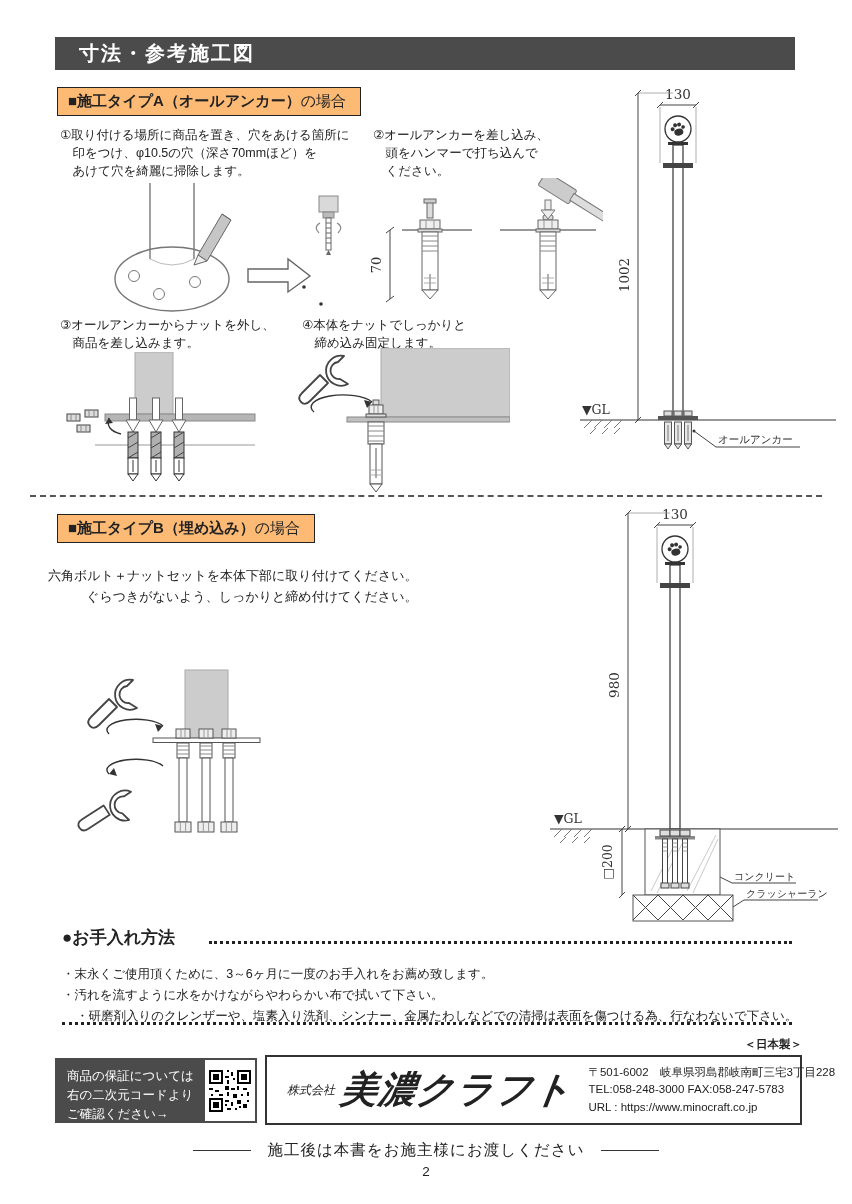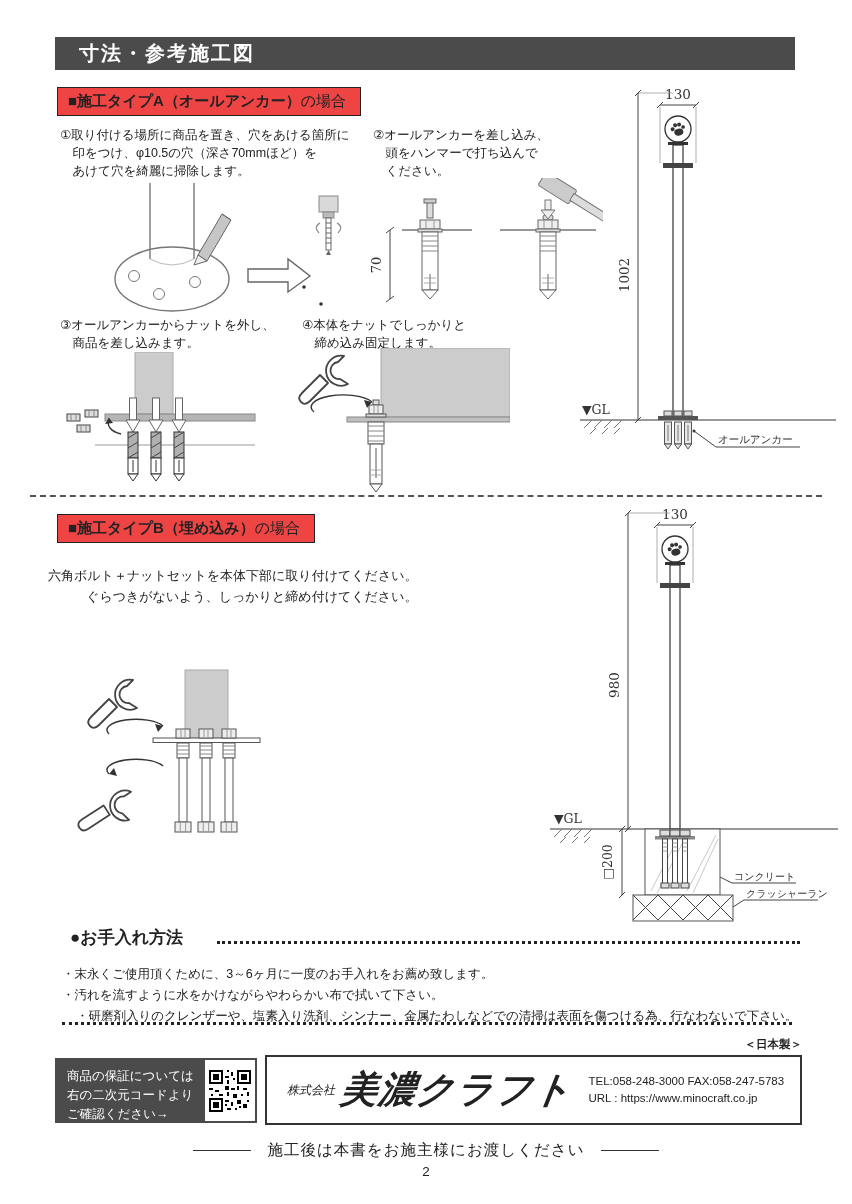--- a/index.html
+++ b/index.html
@@ -9,7 +9,7 @@
   .pre{white-space:pre-line;}
   .header-bar{left:55px;top:37px;width:740px;height:33px;background:#4b4b4b;color:#fff;
               font-size:20px;font-weight:bold;line-height:33px;padding-left:24px;box-sizing:border-box;letter-spacing:2px;}
-  .sec-box{border:1.5px solid #222;padding:4px 14px 4px 10px;font-size:15px;background:#ef4444;display:inline-block;white-space:nowrap;}
+  .sec-box{border:1.5px solid #222;padding:4px 14px 4px 10px;font-size:15px;background:#fdba74;display:inline-block;white-space:nowrap;}
   .sec-box b{font-weight:bold;}
   .sec-box span{font-weight:normal;}
   .step{font-size:12.5px;line-height:1.45;}

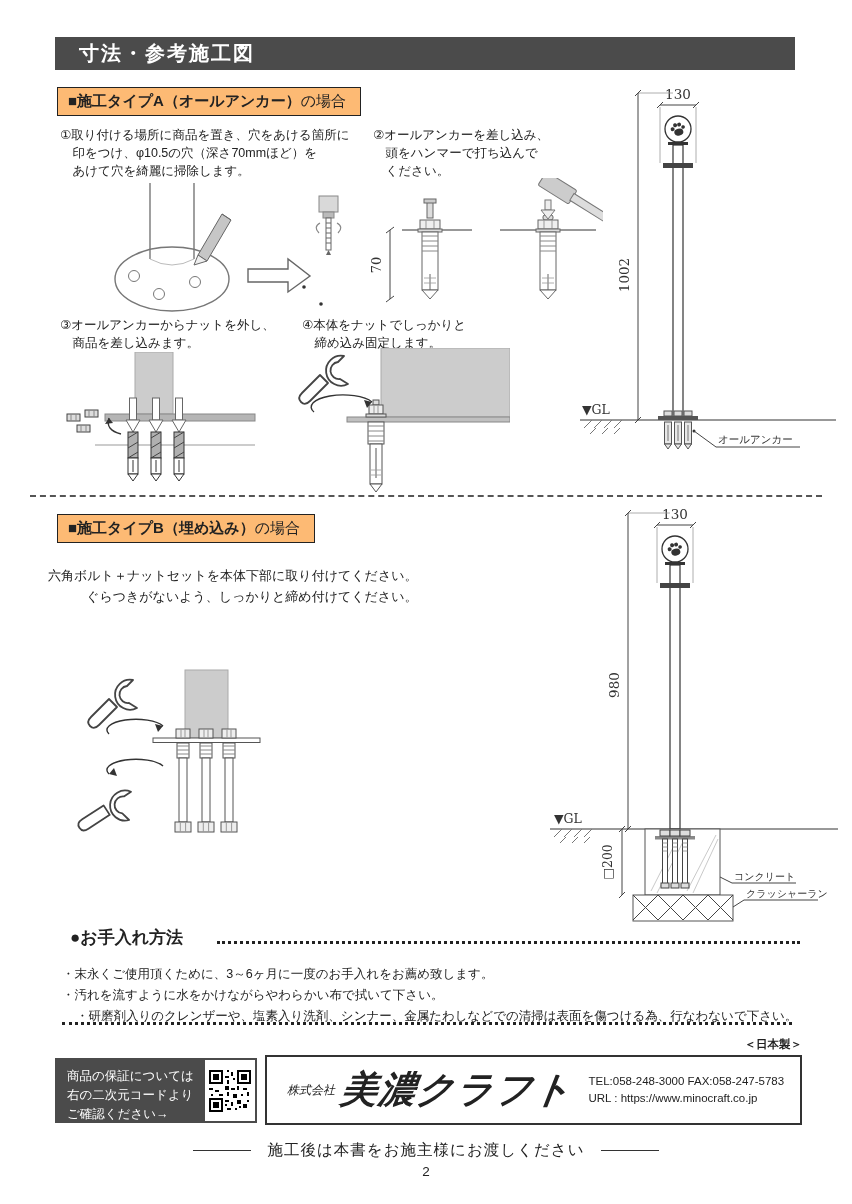--- a/index.html
+++ b/index.html
@@ -420,7 +420,7 @@
     </g>
   </svg>
 
-  <div class="abs care-row" style="left:70px;top:926px;gap:24px;">
+  <div class="abs care-row" style="left:62px;top:926px;gap:24px;">
     <span class="care-title">●お手入れ方法</span>
     <div class="dots"></div>
   </div>

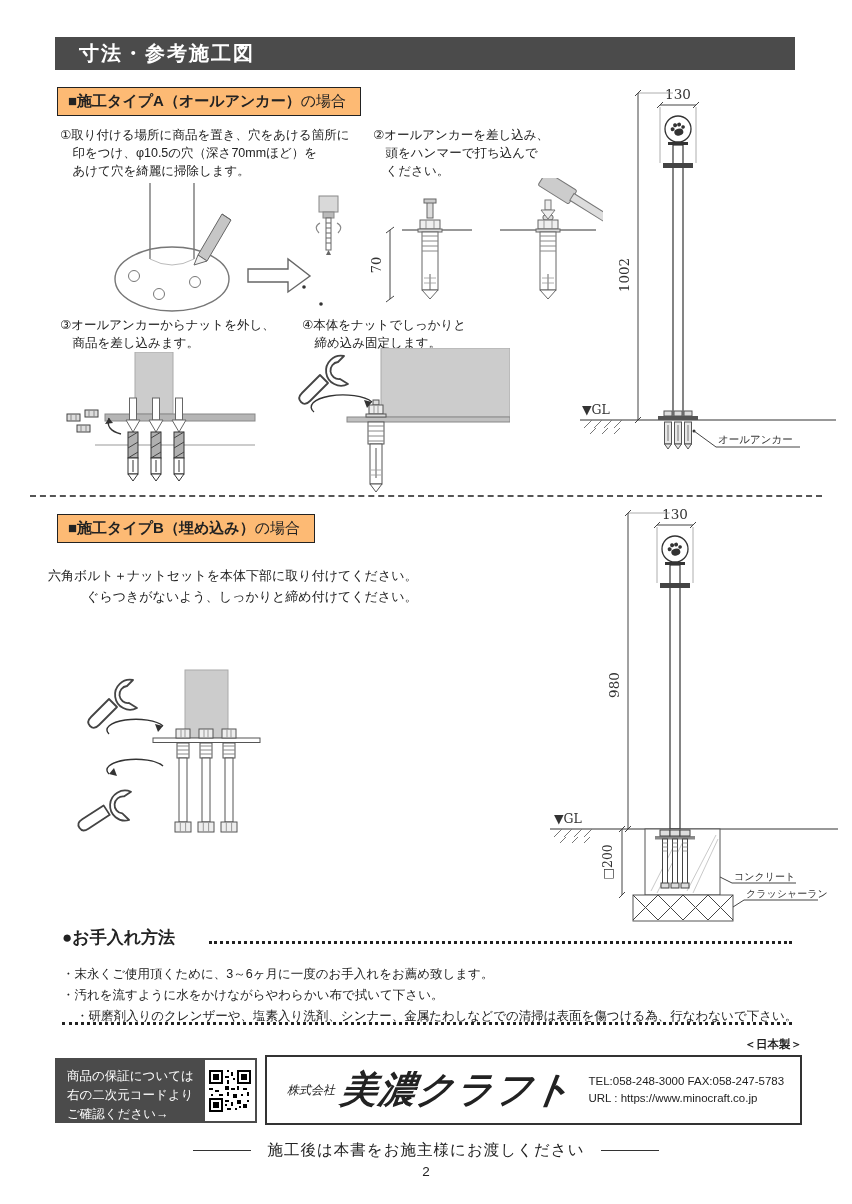--- a/index.html
+++ b/index.html
@@ -486,6 +486,7 @@
     <span class="co-prefix">株式会社</span>
     <span class="co-name">美濃クラフト</span>
     <div class="addr">
+      <div>〒501-6002　岐阜県羽島郡岐南町三宅3丁目228</div>
       <div>TEL:058-248-3000 FAX:058-247-5783</div>
       <div>URL : https://www.minocraft.co.jp</div>
     </div>

